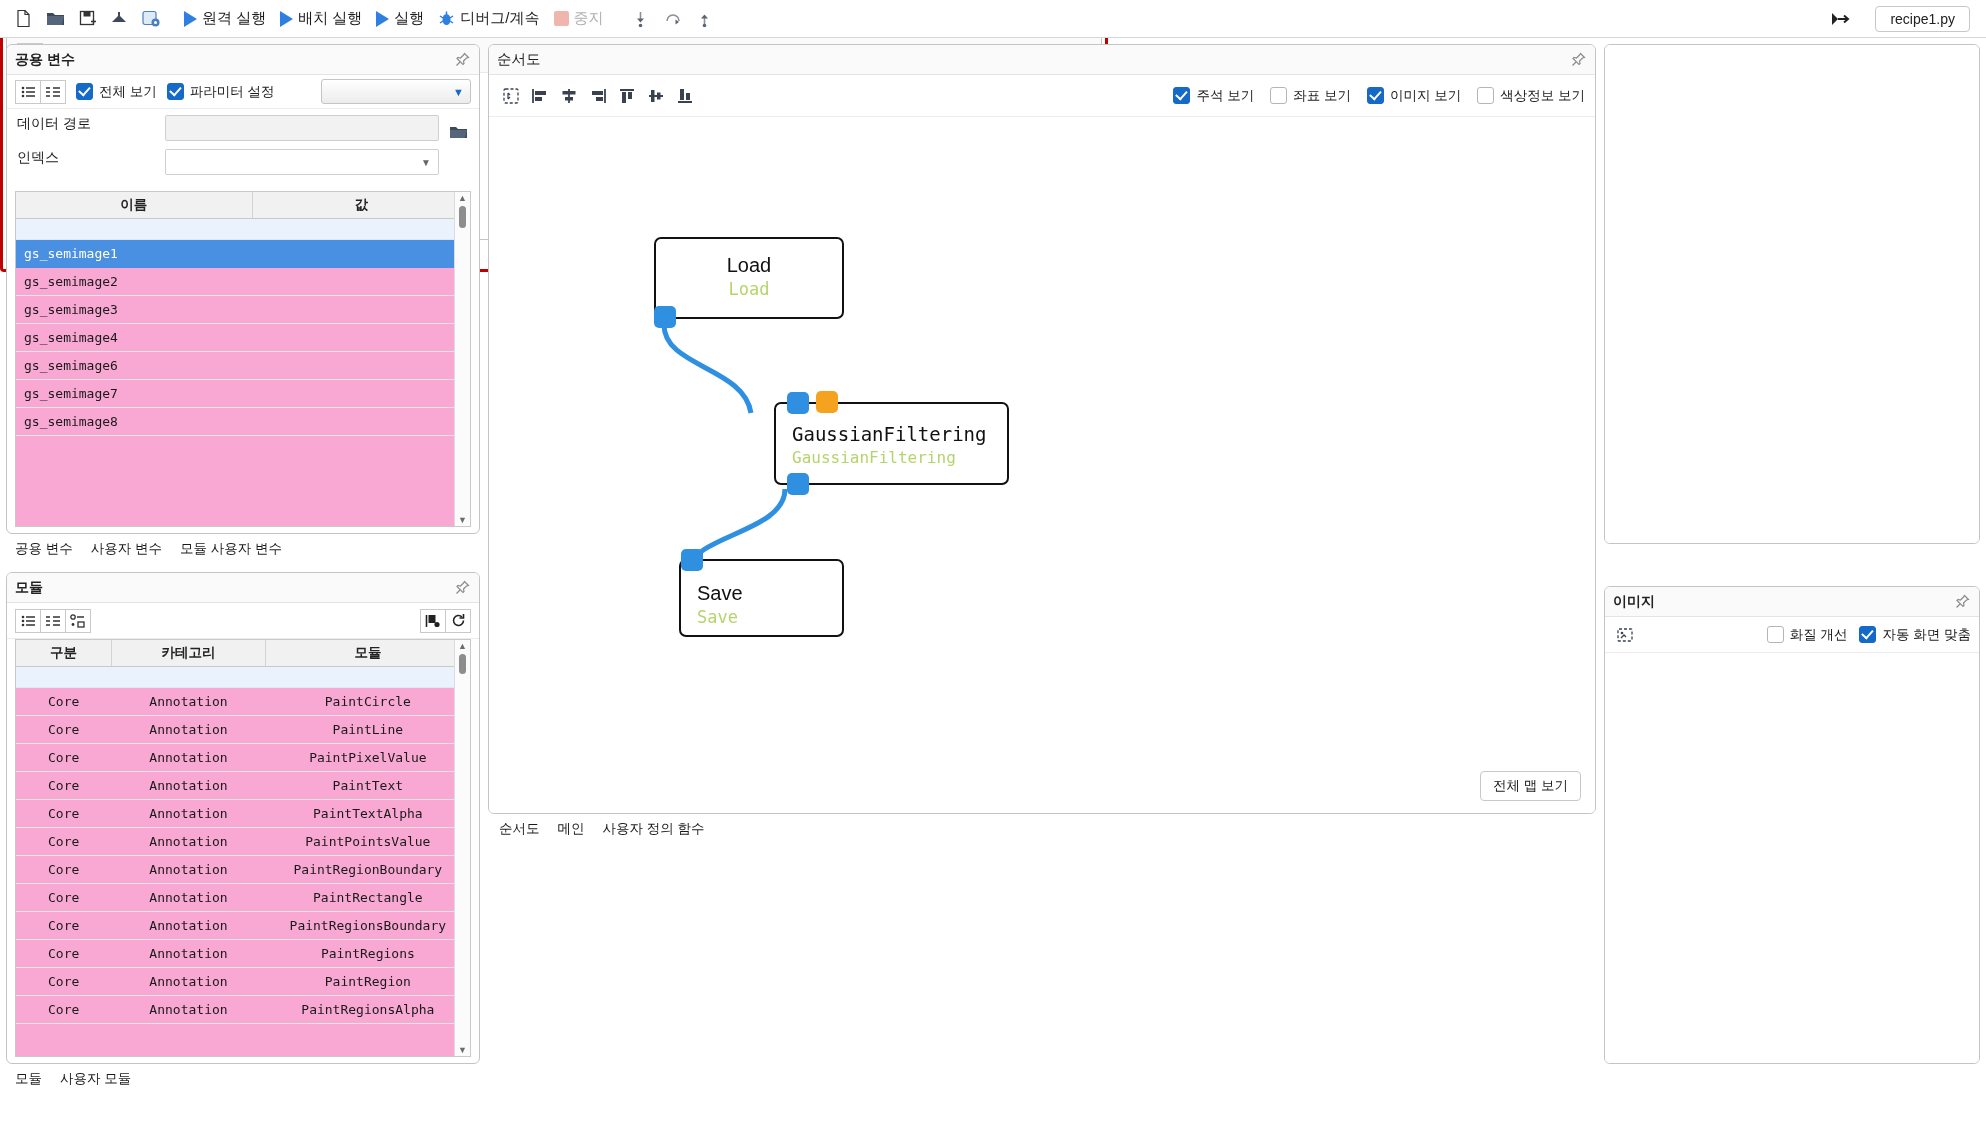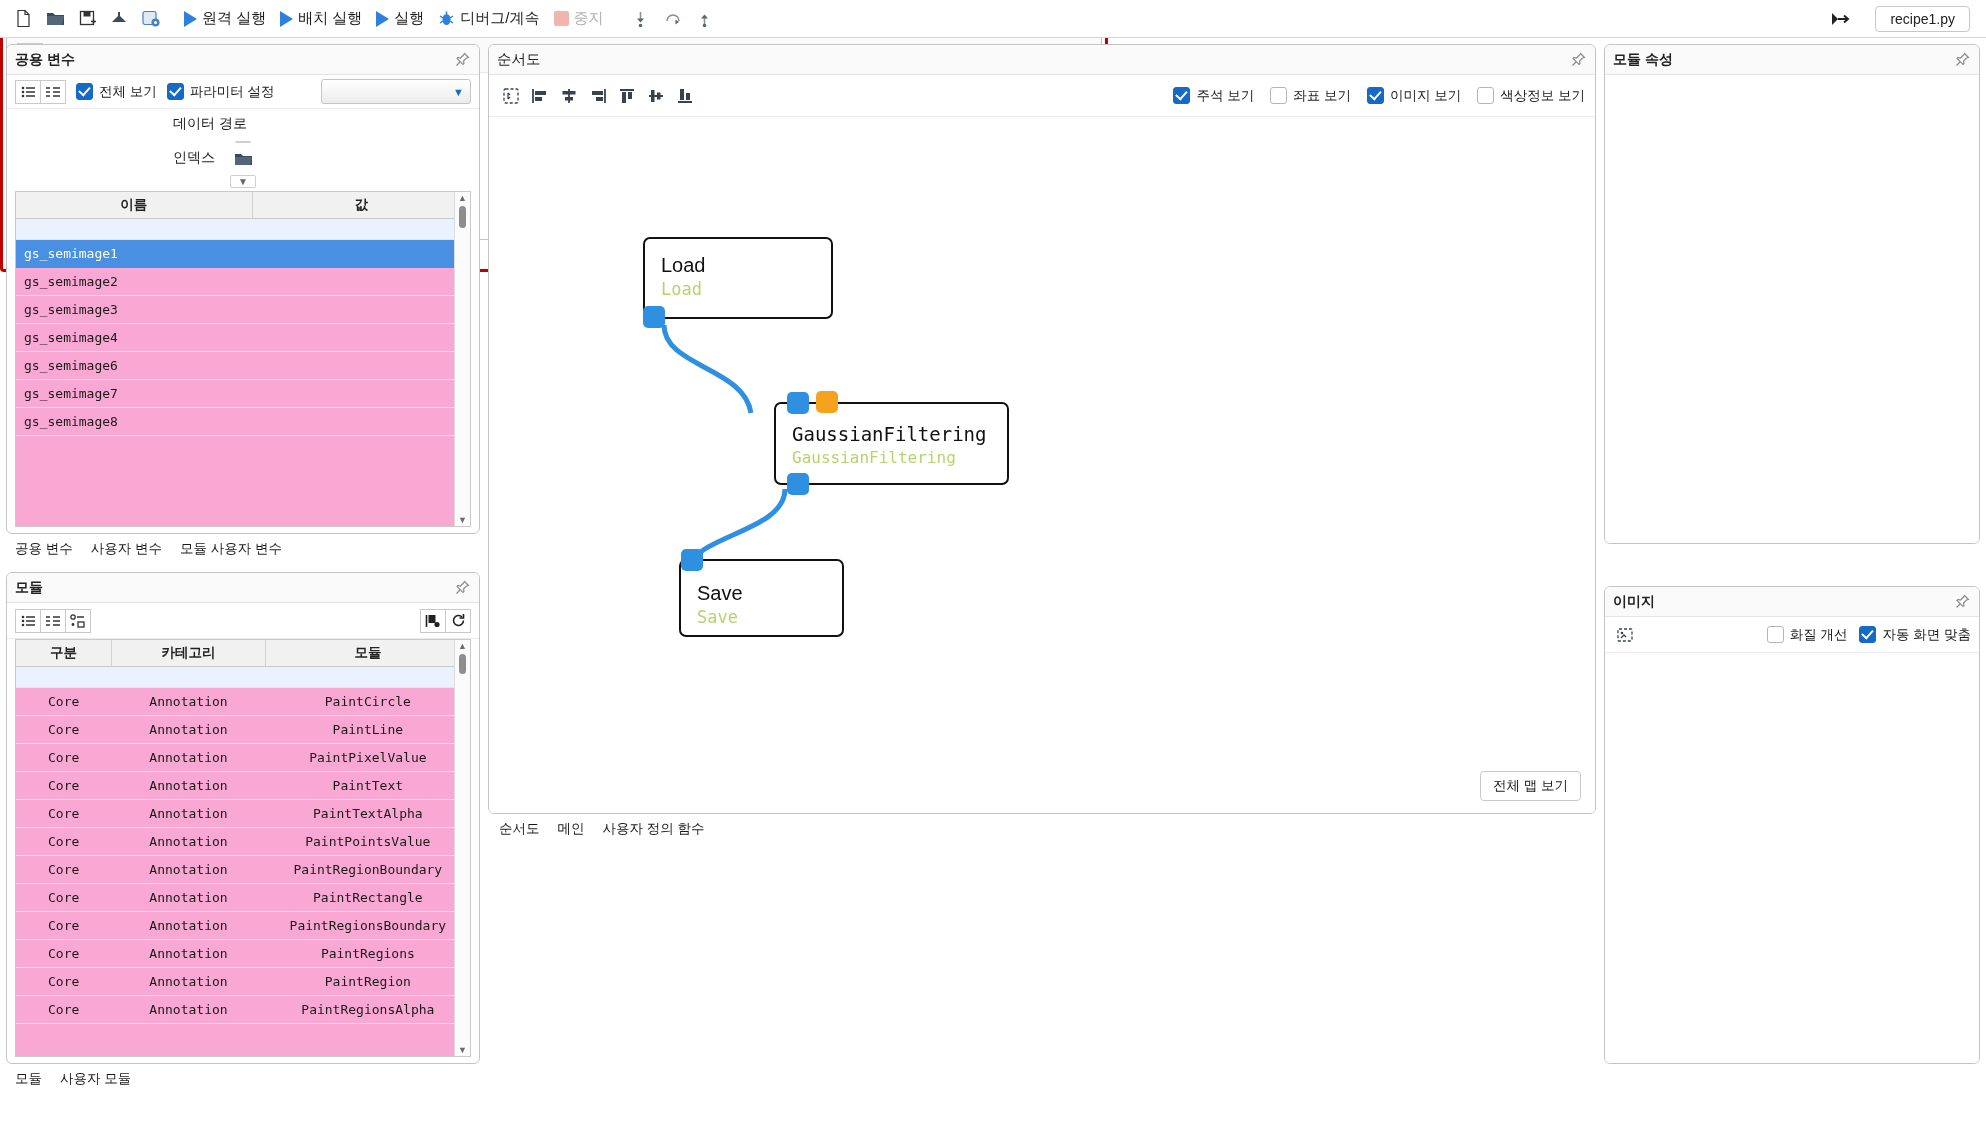--- a/index.html
+++ b/index.html
@@ -695,15 +695,6 @@
 </div>
 
 <div class="panel" id="panel-props">
-  <div class="panel-head">
-    <span class="panel-title">모듈 속성</span>
-    <span class="pin">
-      <svg width="15" height="15" viewBox="0 0 15 15">
-          <path d="M9.5 1.5l4 4-2 .5-3 3 .5 2.5-1 1-6-6 1-1 2.5.5 3-3z" fill="none" stroke="#8c8c8c" stroke-width="1.2"></path>
-          <path d="M5 10L1.5 13.5" stroke="#8c8c8c" stroke-width="1.2"></path>
-        </svg>
-    </span>
-  </div>
   <div style="flex:1;background:#fff;"></div>
 </div>
 

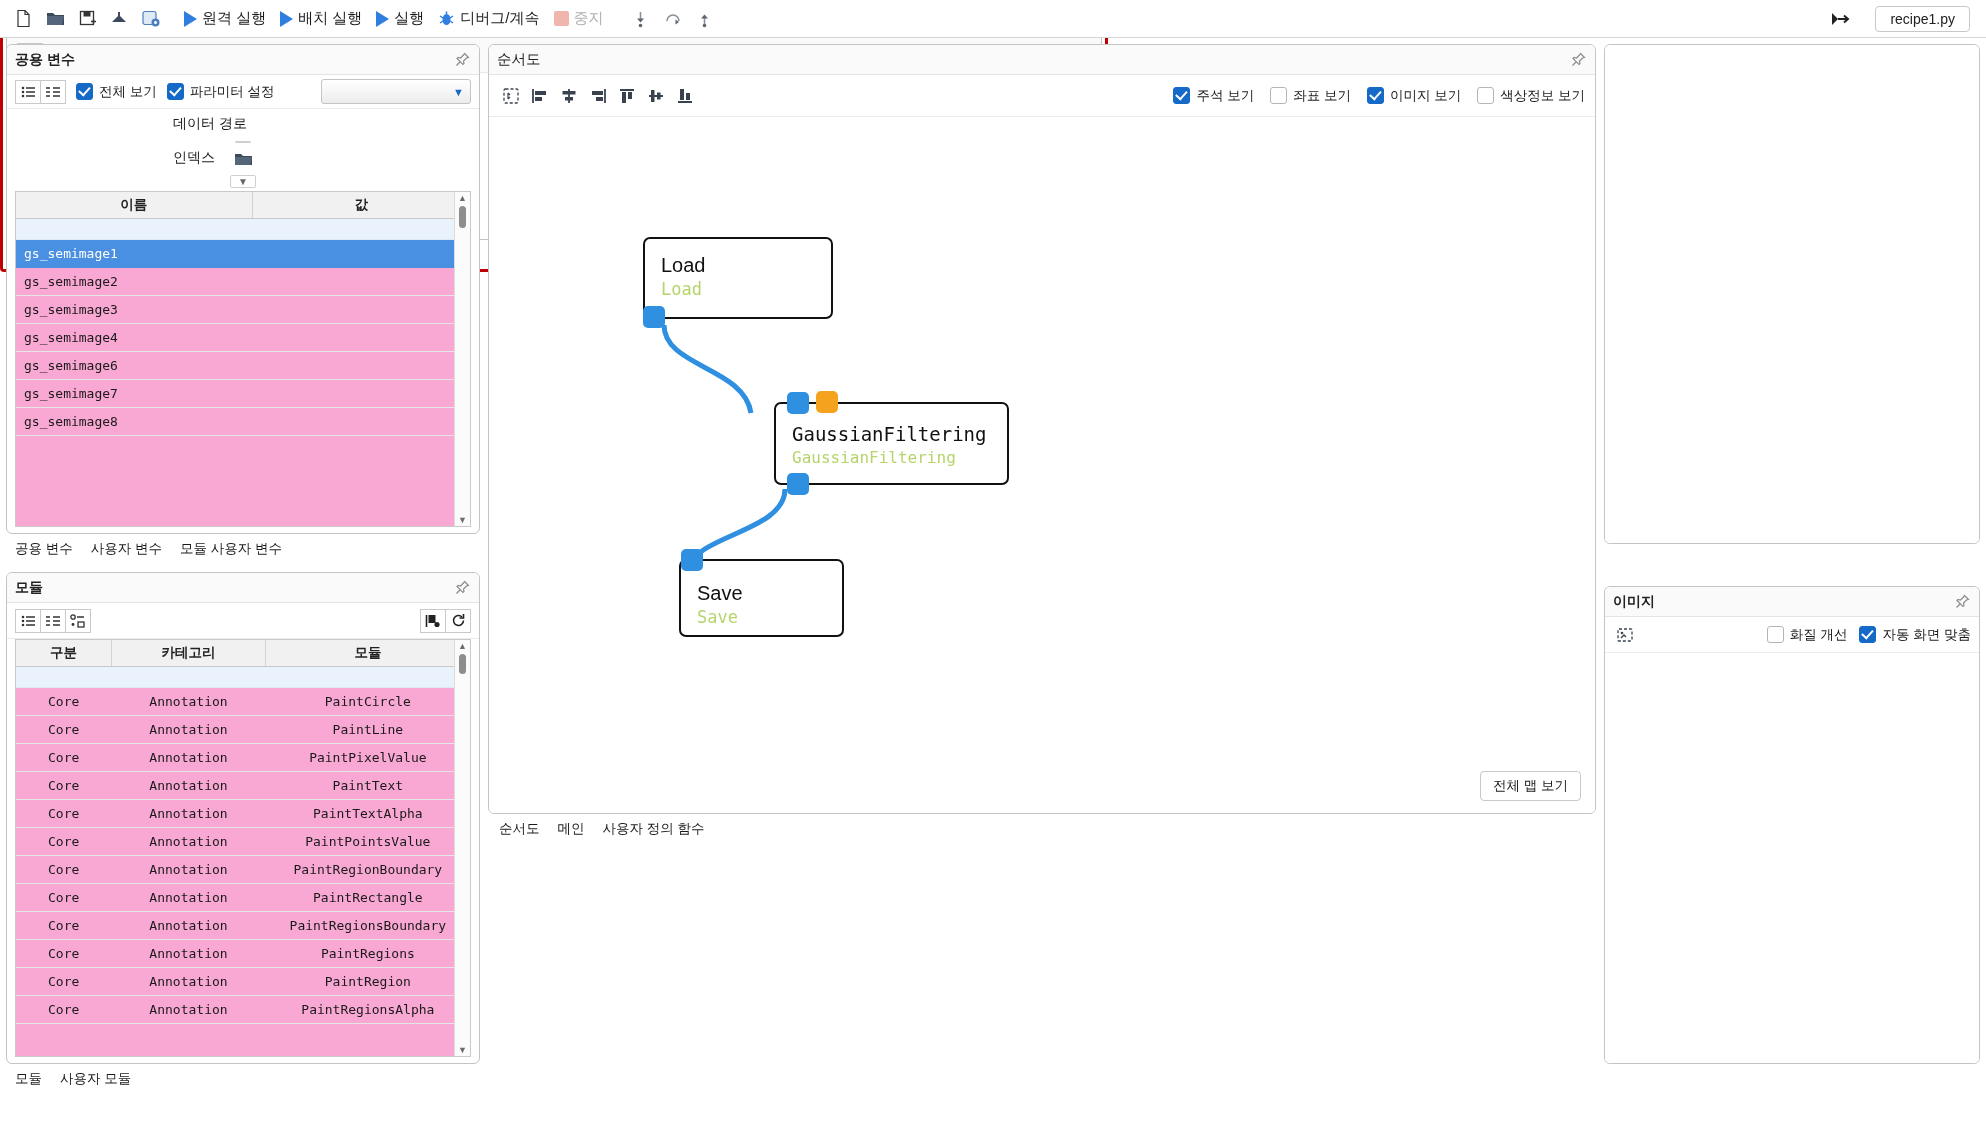--- a/index.html
+++ b/index.html
@@ -96,7 +96,7 @@
   }
   .fake-select .chev { margin-left: auto; color: #1569c7; font-size: 11px; }
   .form-rows { padding: 6px 10px 8px 10px; flex: none; }
-  .frow { display: flex; align-items: center; height: 34px; gap: 8px; flex-direction: column; }
+  .frow { display: flex; height: 34px; gap: 8px; }
   .flabel { width: 140px; font-size: 14px; color: #1a1a1a; }
   .finput {
     flex: 1; height: 26px; border: 1px solid #cfcfcf; border-radius: 2px;

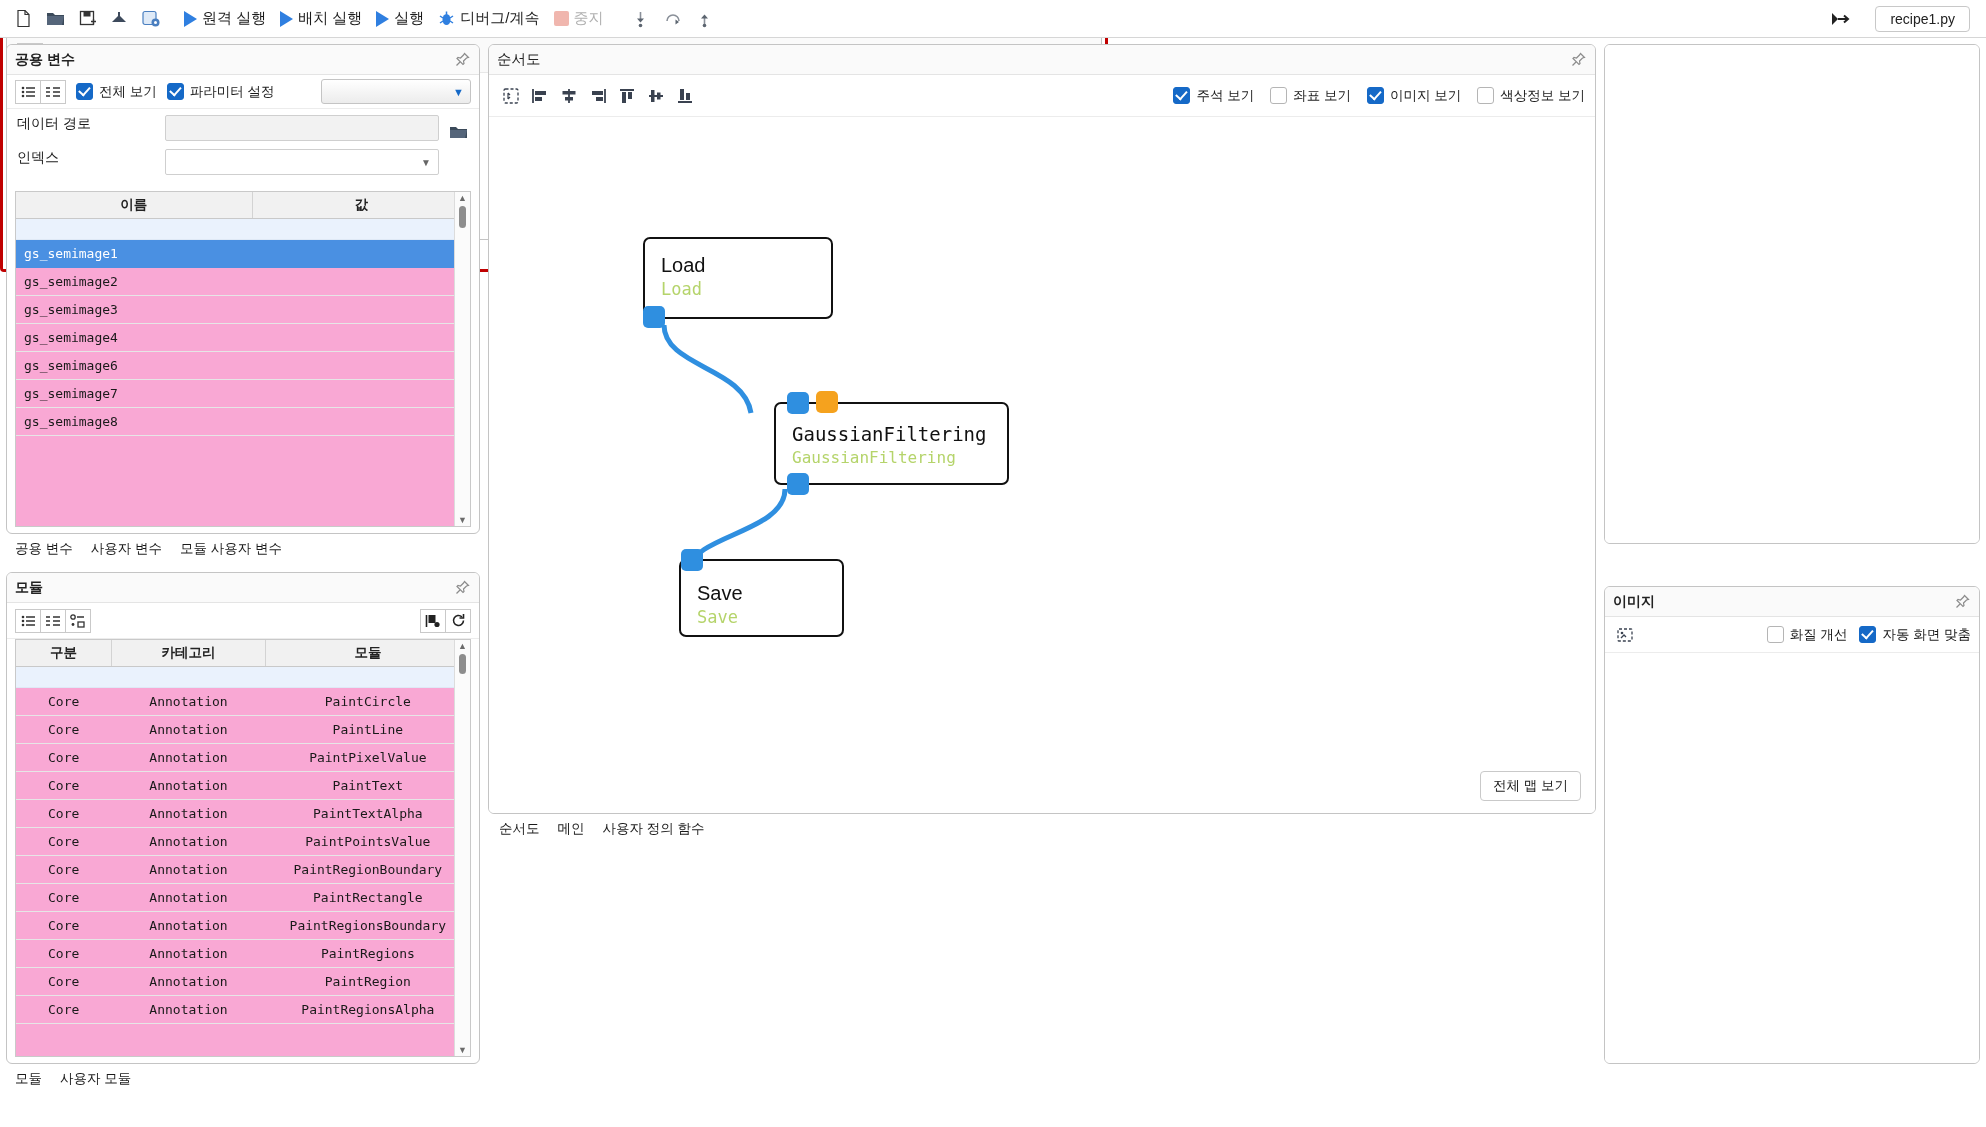--- a/index.html
+++ b/index.html
@@ -635,7 +635,7 @@
       <path d="M296 372 C 296 415, 205 418, 200 452" fill="none" stroke="#2f8fe0" stroke-width="5"></path>
     </svg>
 
-    <div class="node" style="left:154px;top:120px;width:190px;height:82px;">
+    <div class="node" style="left:165px;top:120px;width:190px;height:82px;text-align:center;">
       <div class="nm">Load</div>
       <div class="sub">Load</div>
       <span class="port" style="left:-2px;bottom:-11px;"></span>

